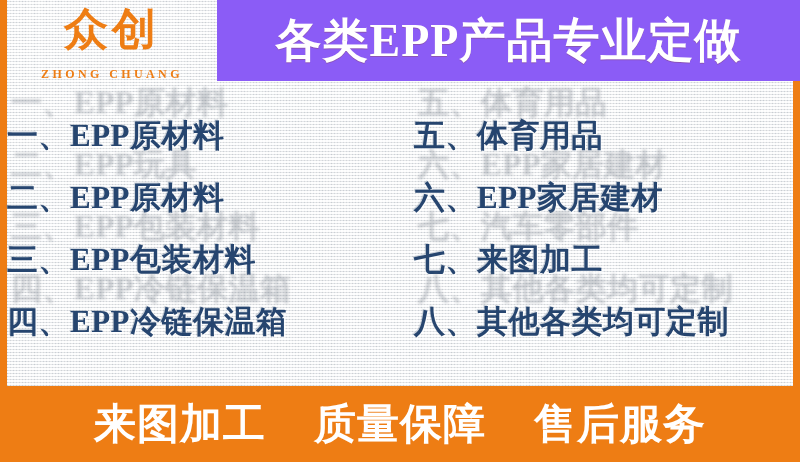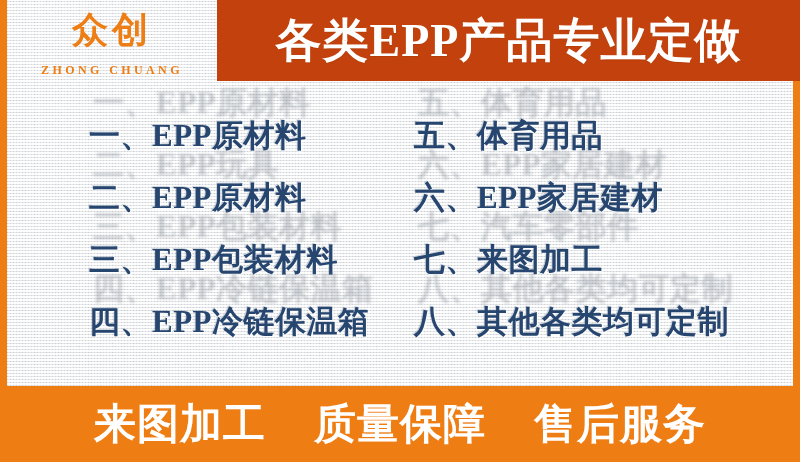--- a/index.html
+++ b/index.html
@@ -85,7 +85,7 @@
     color: #ee7d14;
     font-family: "Liberation Serif", serif;
     font-weight: 700;
-    font-size: 36px;
+    font-size: 44px;
     line-height: 1;
     letter-spacing: 4px;
     white-space: nowrap;

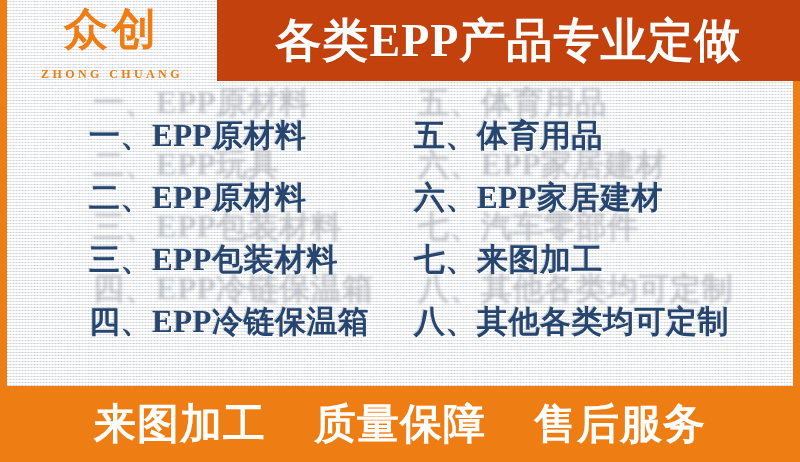--- a/index.html
+++ b/index.html
@@ -51,7 +51,7 @@
     top: 0;
     width: 583px;
     height: 81px;
-    background: #c2410c;
+    background: #8b5cf6;
     z-index: 4;
     display: flex;
     align-items: center;

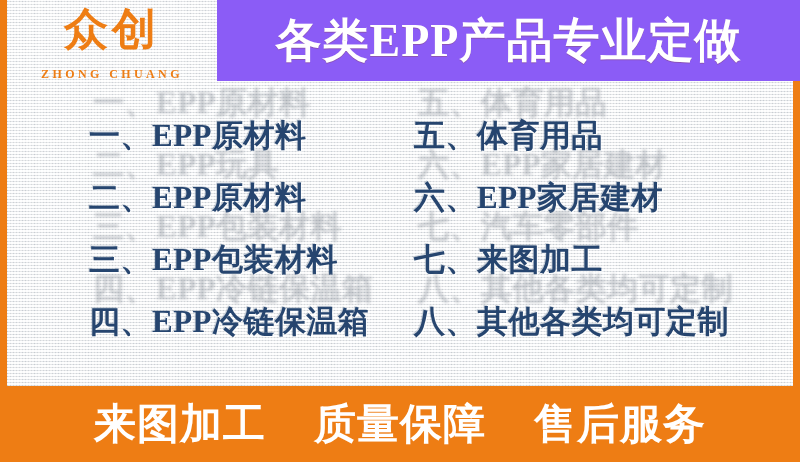--- a/index.html
+++ b/index.html
@@ -118,7 +118,7 @@
     padding-top: 16px;
     box-sizing: border-box;
   }
-  .list-col.left  { padding-left: 82px; }
+  .list-col.left  { }
   .list-col.right { padding-left: 14px; text-align: center; }
 
   .list-item {

